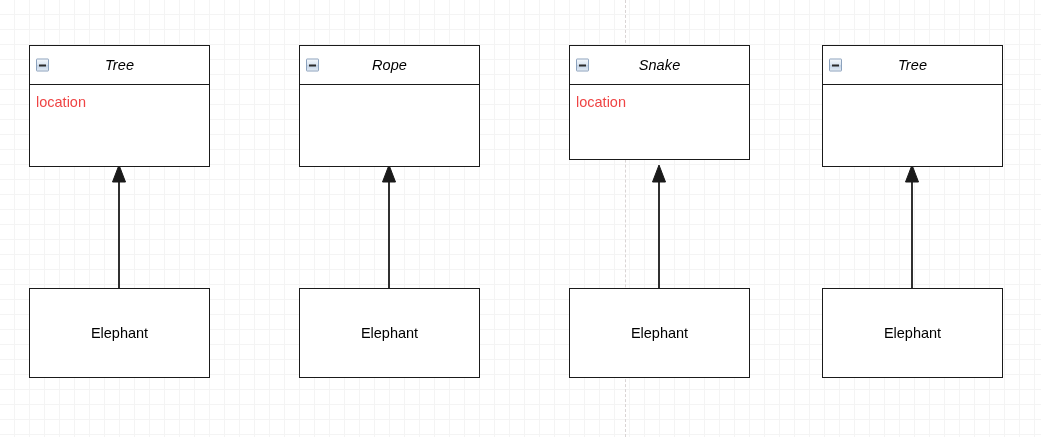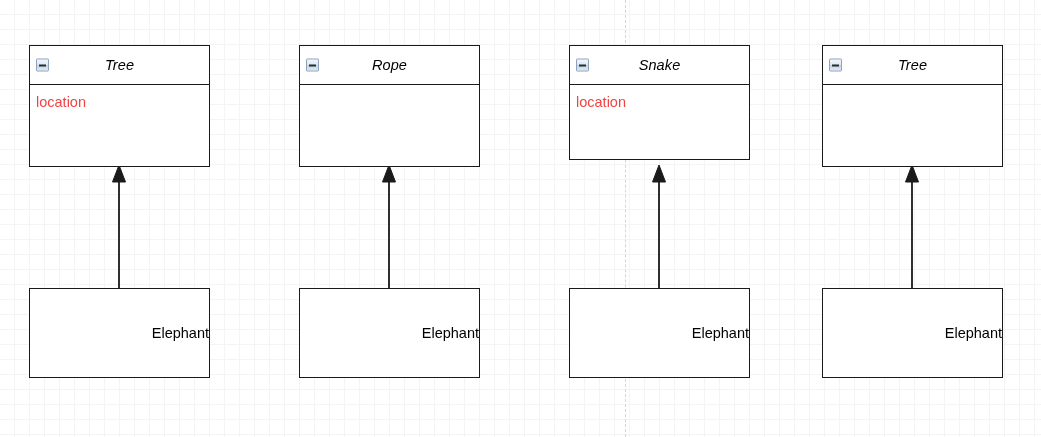--- a/index.html
+++ b/index.html
@@ -117,7 +117,7 @@
     border: 1.6px solid #1a1a1a;
     display: flex;
     align-items: center;
-    justify-content: flex-end;
+    justify-content: center;
   }
   .entity-label {
     font-size: 14.5px;

